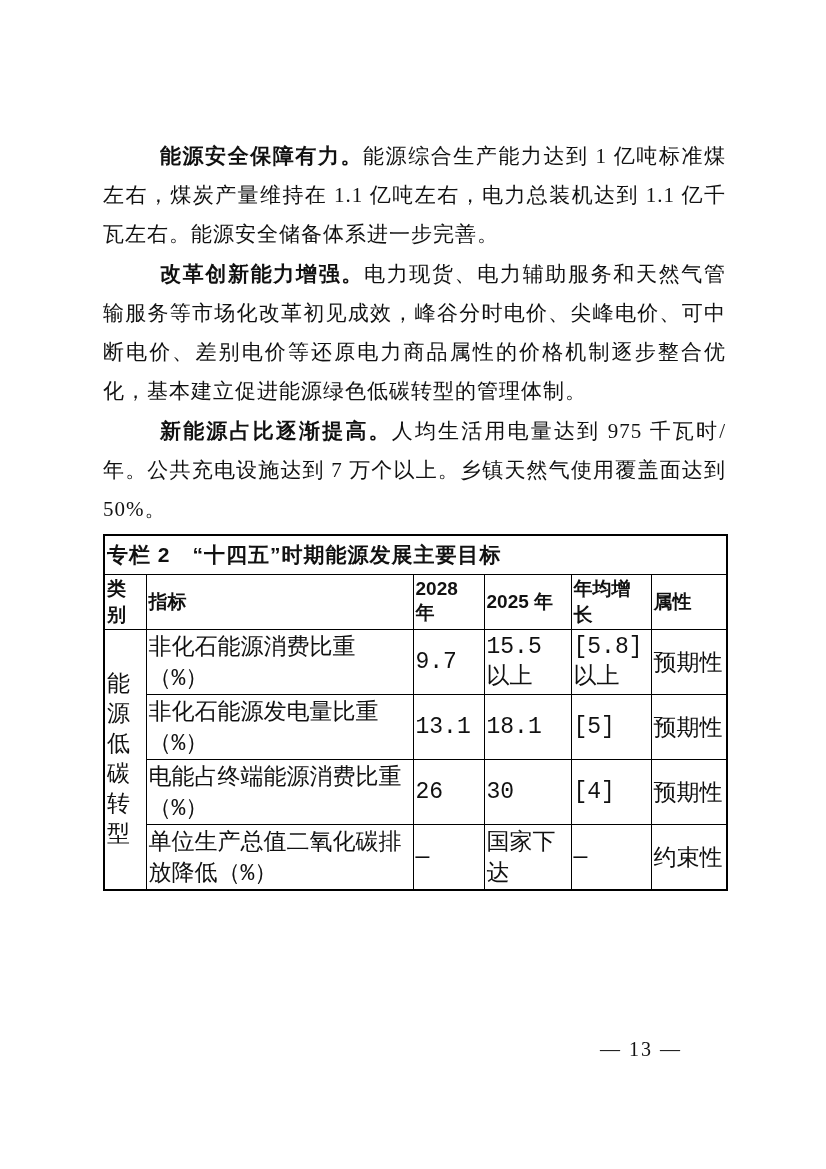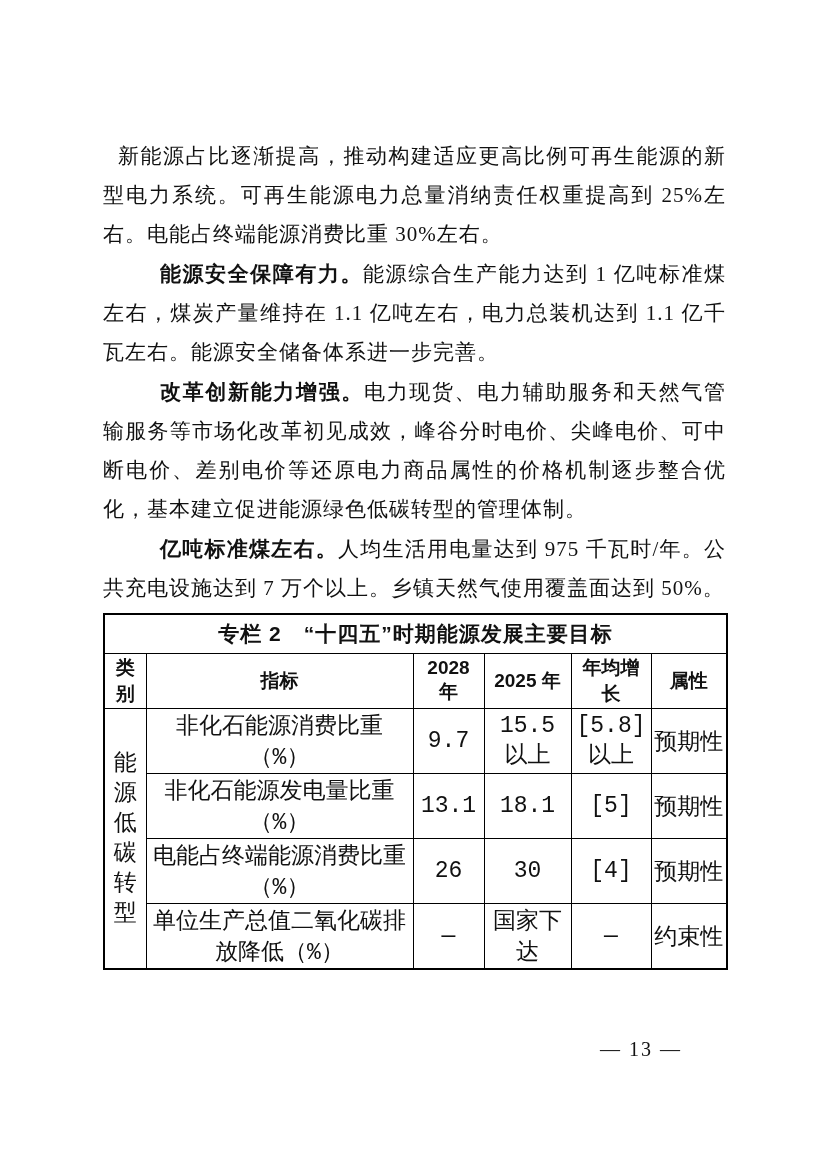--- a/index.html
+++ b/index.html
@@ -84,7 +84,6 @@
 <div class="page">
   <div class="content">
 
-    <p class="body-para"><strong class="lead"></strong><span>新能源占比逐渐提高，推动构建适应更高比例可再生能源的新型电力系统。可再生能源电力总量消纳责任权重提高到 25%左右。电能占终端能源消费比重 30%左右。</span></p>
 
     <p class="body-para indent"><strong class="lead">能源安全保障有力。</strong><span>能源综合生产能力达到 1 亿吨标准煤左右，煤炭产量维持在 1.1 亿吨左右，电力总装机达到 1.1 亿千瓦左右。能源安全储备体系进一步完善。</span></p>
 

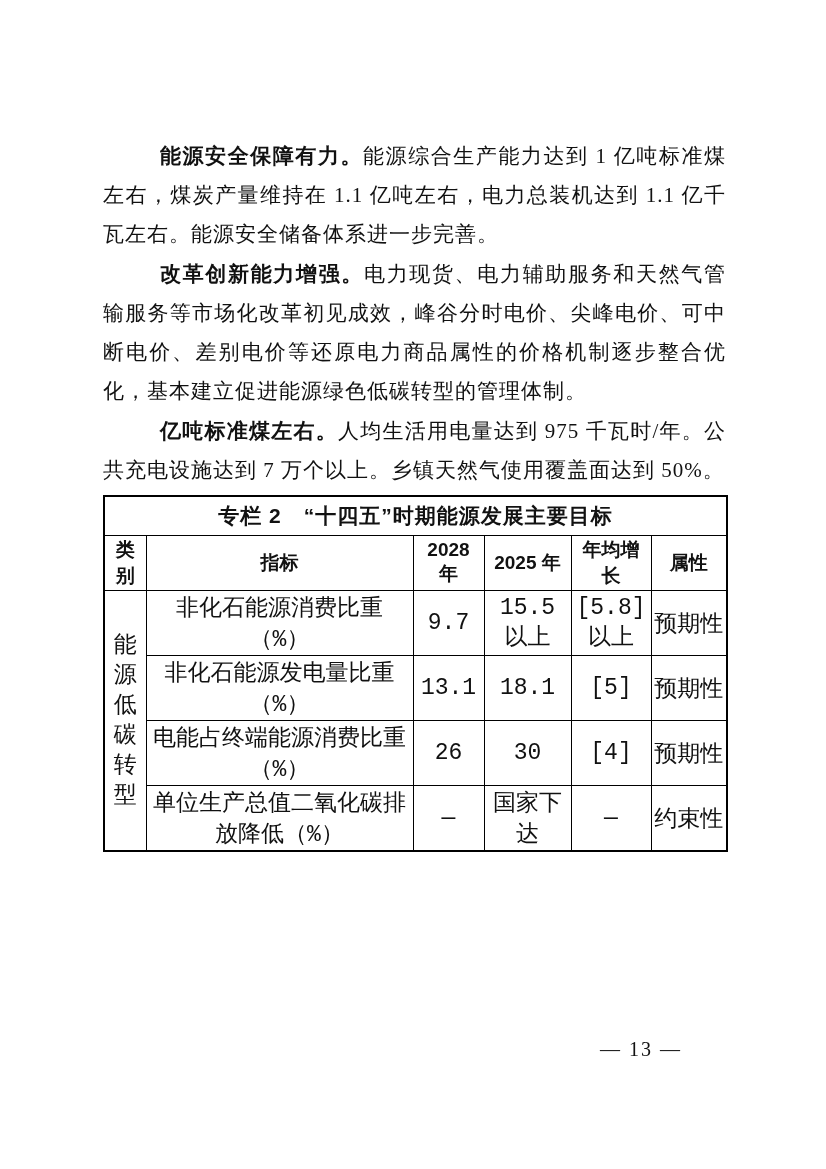--- a/index.html
+++ b/index.html
@@ -90,7 +90,7 @@
 
     <p class="body-para indent"><strong class="lead">改革创新能力增强。</strong><span>电力现货、电力辅助服务和天然气管输服务等市场化改革初见成效，峰谷分时电价、尖峰电价、可中断电价、差别电价等还原电力商品属性的价格机制逐步整合优化，基本建立促进能源绿色低碳转型的管理体制。</span></p>
 
-    <p class="body-para indent"><strong class="lead">亿吨标准煤左右。</strong><span>人均生活用电量达到 975 千瓦时/年。公共充电设施达到 7 万个以上。乡镇天然气使用覆盖面达到 50%。</span></p>
+    <p class="body-para indent"><strong class="lead">新能源占比逐渐提高。</strong><span>人均生活用电量达到 975 千瓦时/年。公共充电设施达到 7 万个以上。乡镇天然气使用覆盖面达到 50%。</span></p>
 
     <table class="box-table">
       <colgroup>

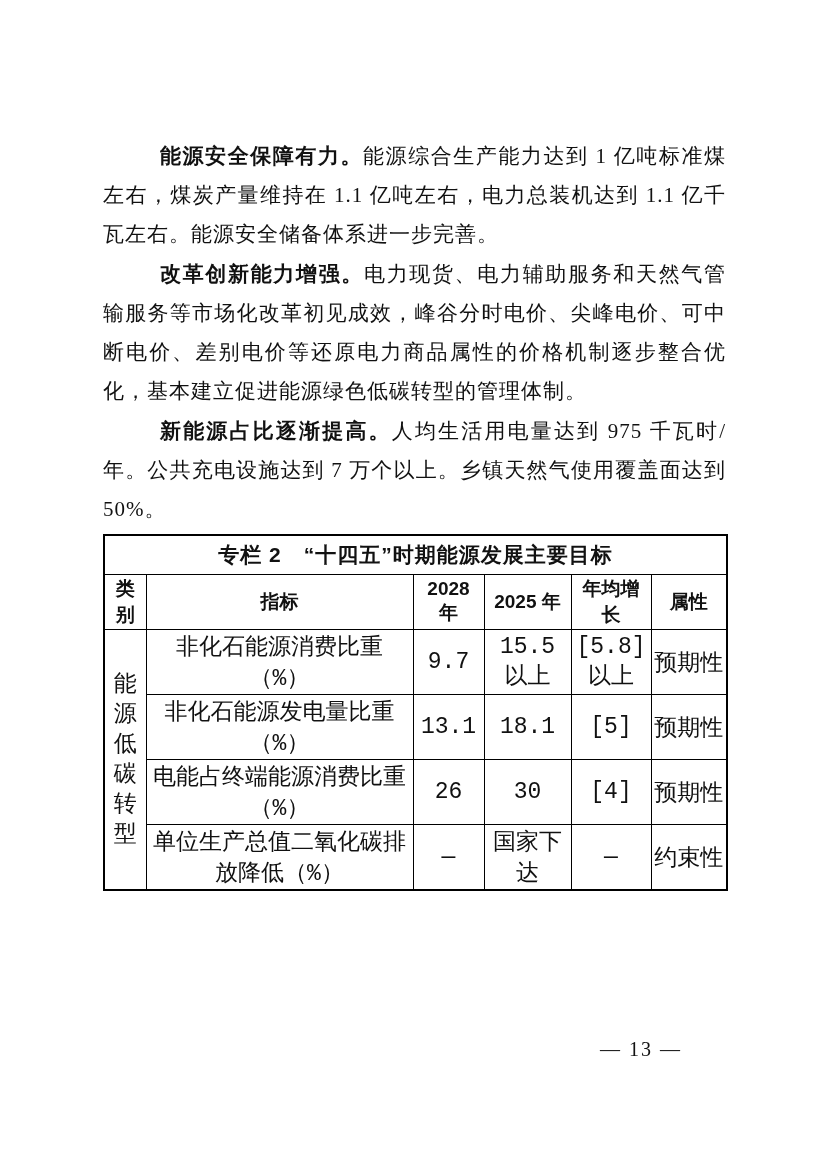--- a/index.html
+++ b/index.html
@@ -40,7 +40,6 @@
   }
   table.box-table td {
     border: 1px solid #000;
-    text-align: center;
     vertical-align: middle;
     padding: 1px 2px;
     overflow: hidden;

